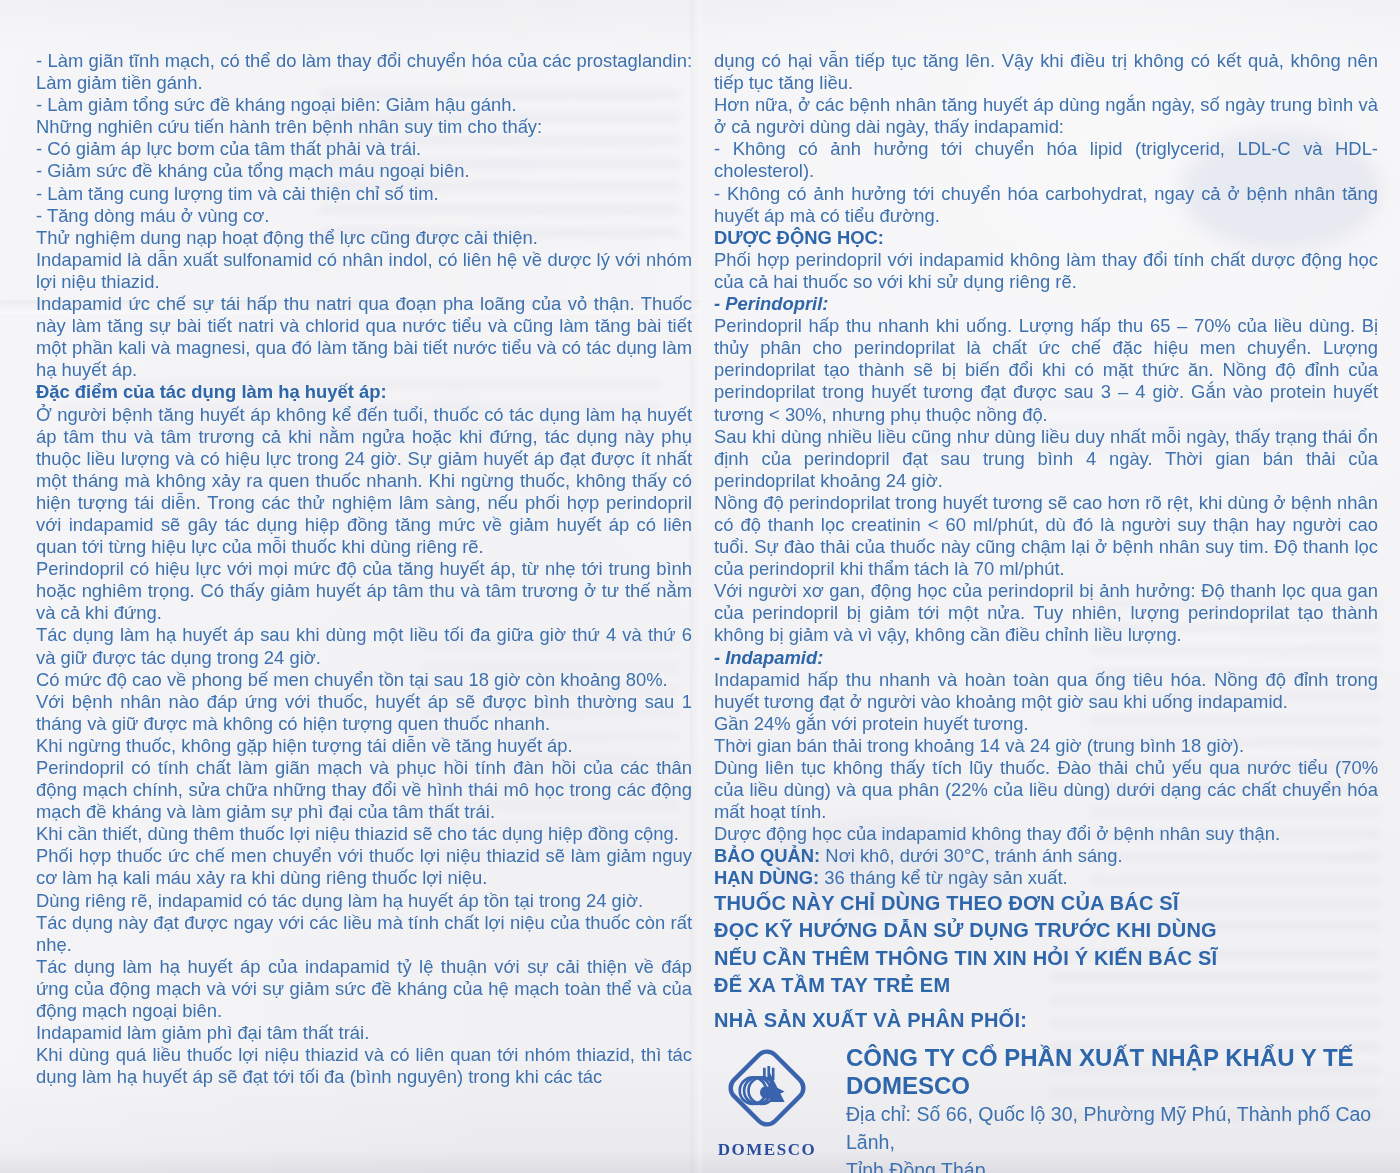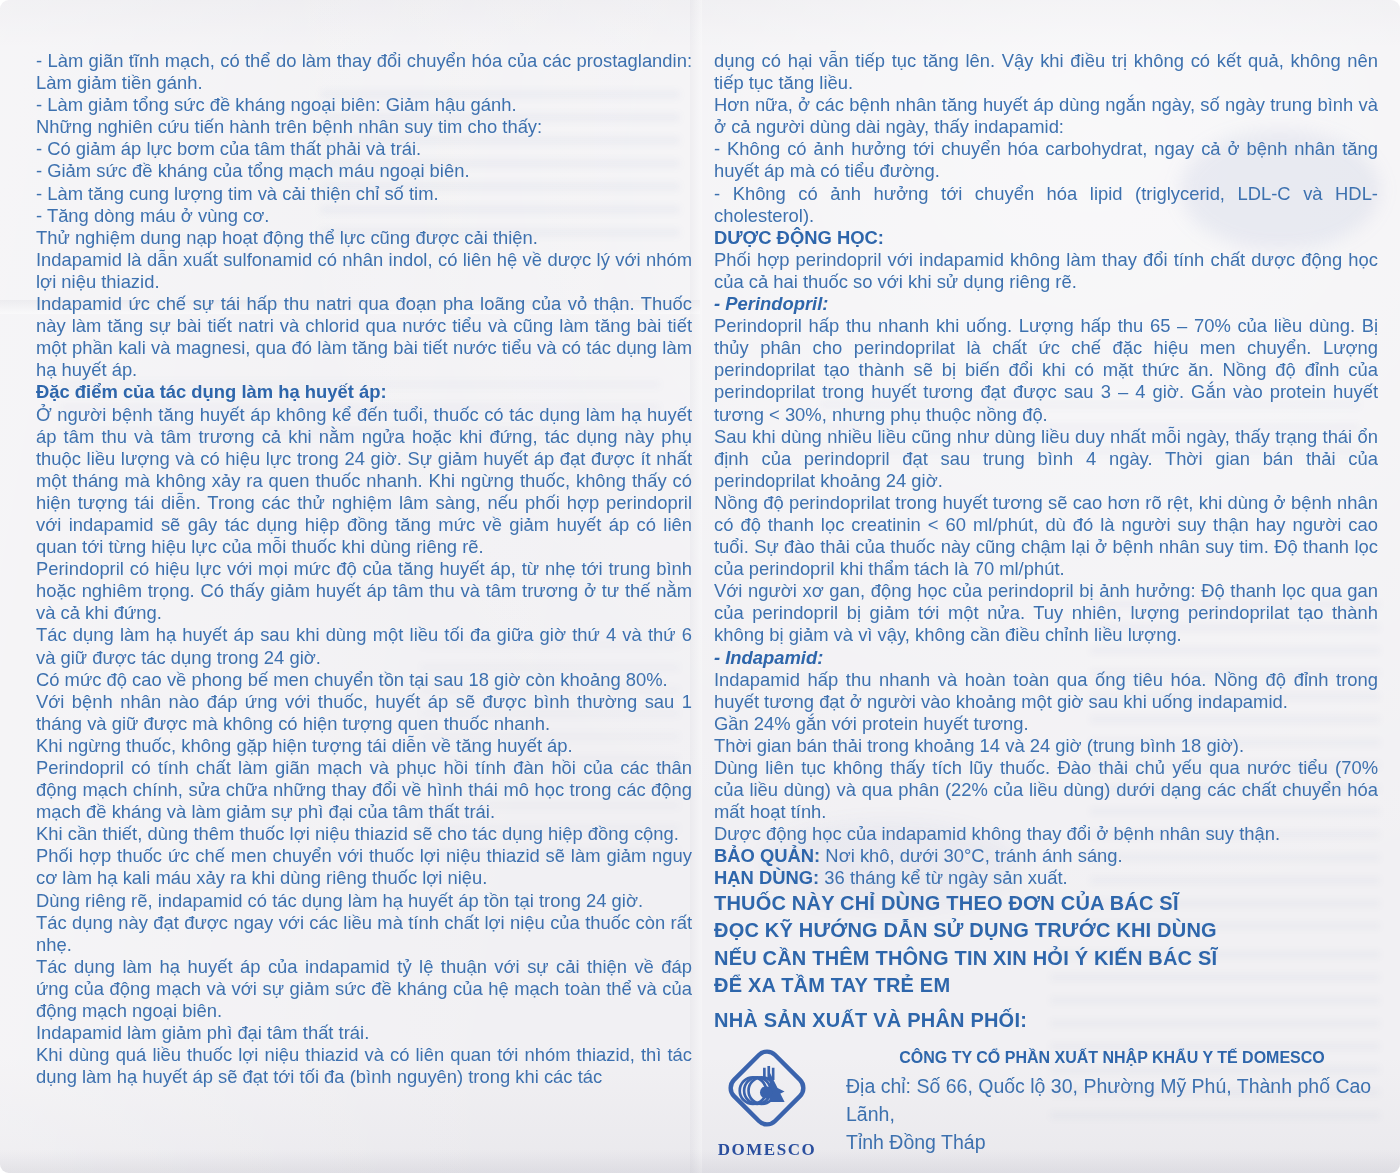--- a/index.html
+++ b/index.html
@@ -13,7 +13,6 @@
       linear-gradient(180deg, rgba(120,120,140,.05), rgba(120,120,140,0) 4%);
     font-family:"Liberation Sans","DejaVu Sans",sans-serif;
     color:#3d71af;
-    border-radius:9px;
   }
   .col {
     position:absolute; top:50px;

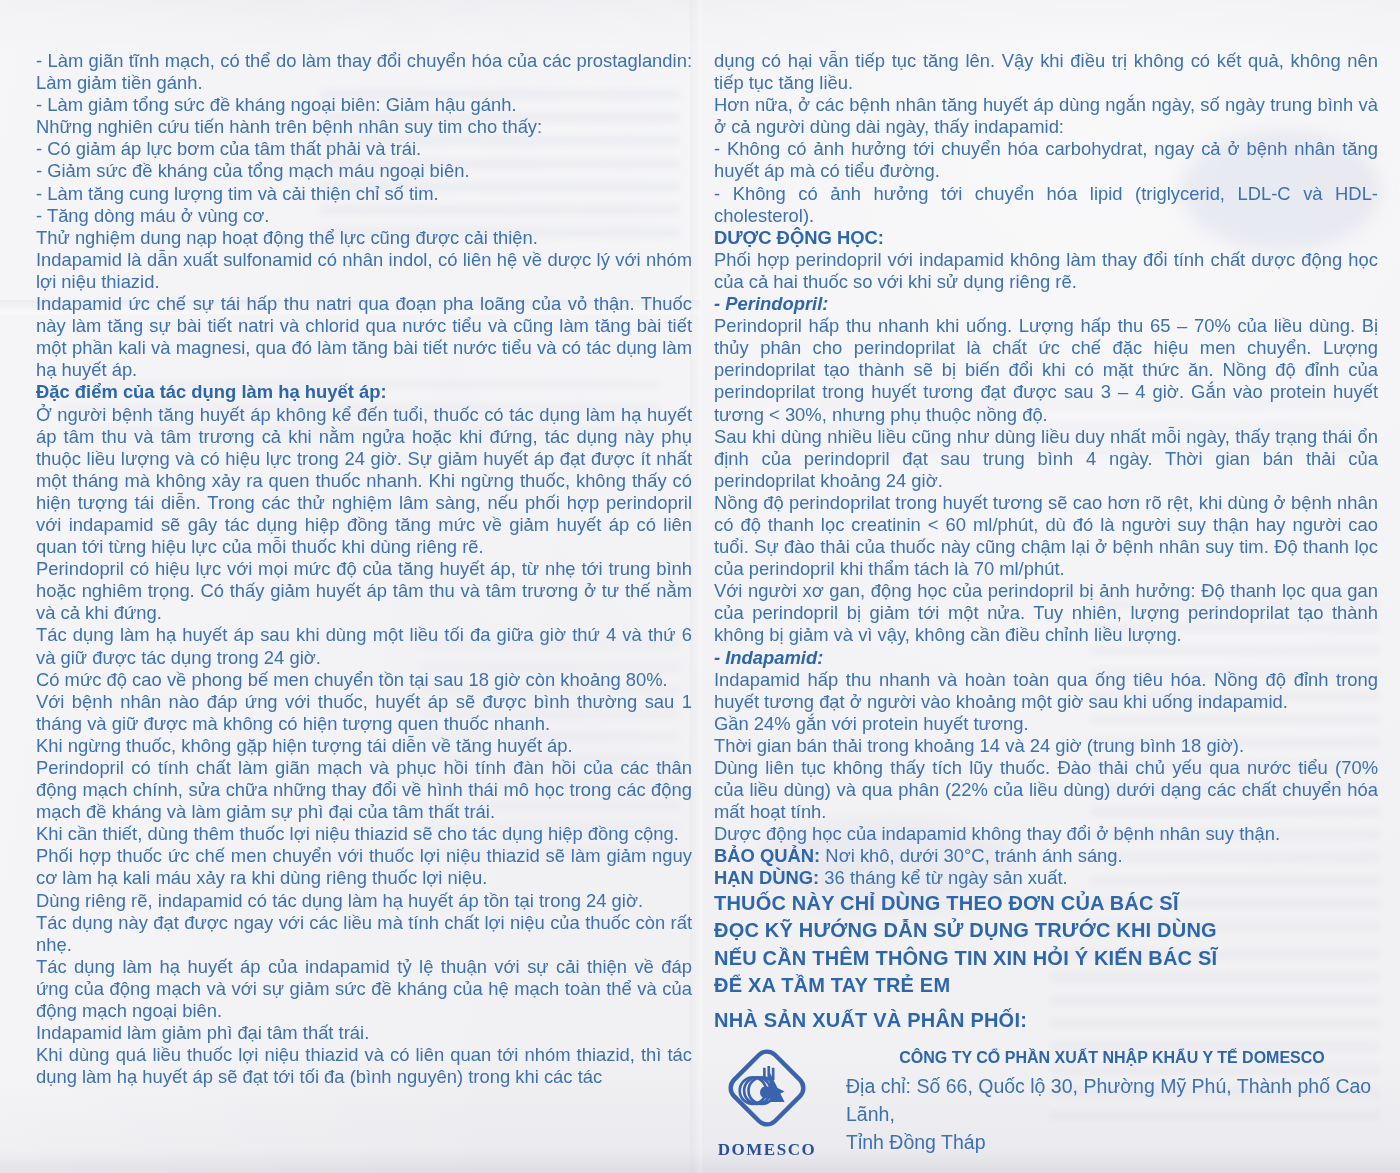--- a/index.html
+++ b/index.html
@@ -105,8 +105,8 @@
     <div>
         <p class="para normal">dụng có hại vẫn tiếp tục tăng lên. Vậy khi điều trị không có kết quả, không nên tiếp tục tăng liều.</p>
         <p class="para normal">Hơn nữa, ở các bệnh nhân tăng huyết áp dùng ngắn ngày, số ngày trung bình và ở cả người dùng dài ngày, thấy indapamid:</p>
+        <p class="para normal">- Không có ảnh hưởng tới chuyển hóa lipid (triglycerid, LDL-C và HDL-cholesterol).</p>
         <p class="para normal">- Không có ảnh hưởng tới chuyển hóa carbohydrat, ngay cả ở bệnh nhân tăng huyết áp mà có tiểu đường.</p>
-        <p class="para normal">- Không có ảnh hưởng tới chuyển hóa lipid (triglycerid, LDL-C và HDL-cholesterol).</p>
         <p class="para bold">DƯỢC ĐỘNG HỌC:</p>
         <p class="para normal">Phối hợp perindopril với indapamid không làm thay đổi tính chất dược động học của cả hai thuốc so với khi sử dụng riêng rẽ.</p>
         <p class="para bold-italic">- Perindopril:</p>

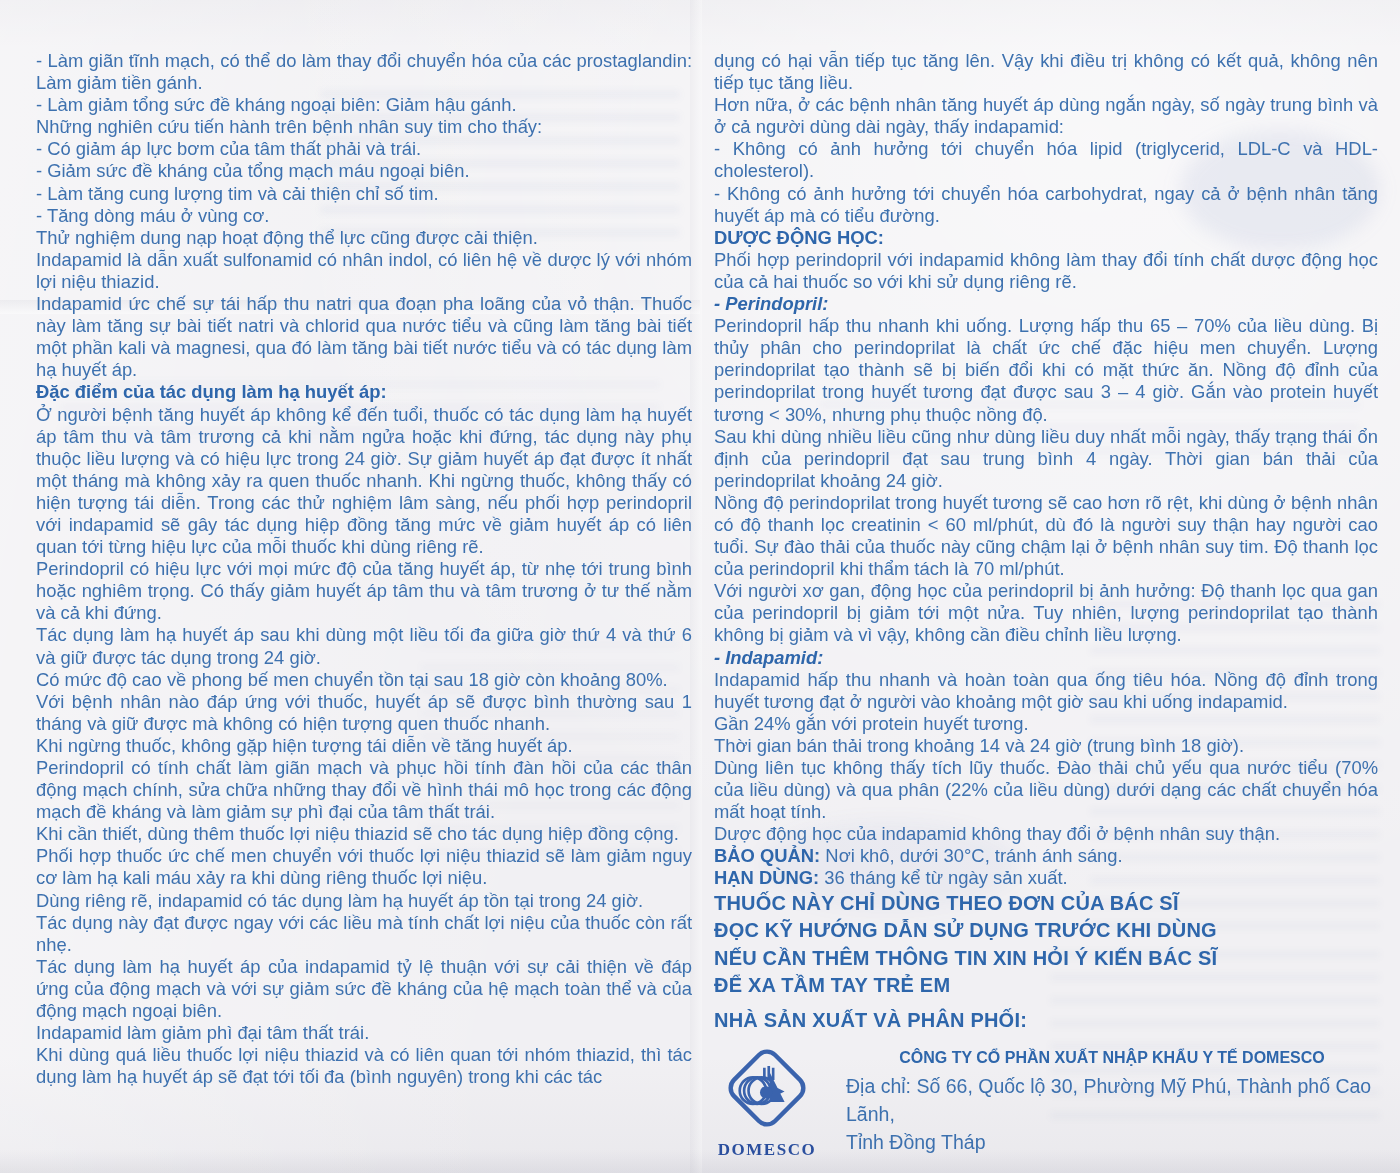--- a/index.html
+++ b/index.html
@@ -38,7 +38,7 @@
     color:#2b4f9e; margin-top:2px;
   }
   .company { font-size:19.5px; line-height:28px; text-align:left; }
-  .company .name { font-weight:bold; font-size:16px; color:#2e66ab;text-align:center; }
+  .company .name { font-weight:bold; font-size:24px; color:#2e66ab; }
 
   
   .smudge {

